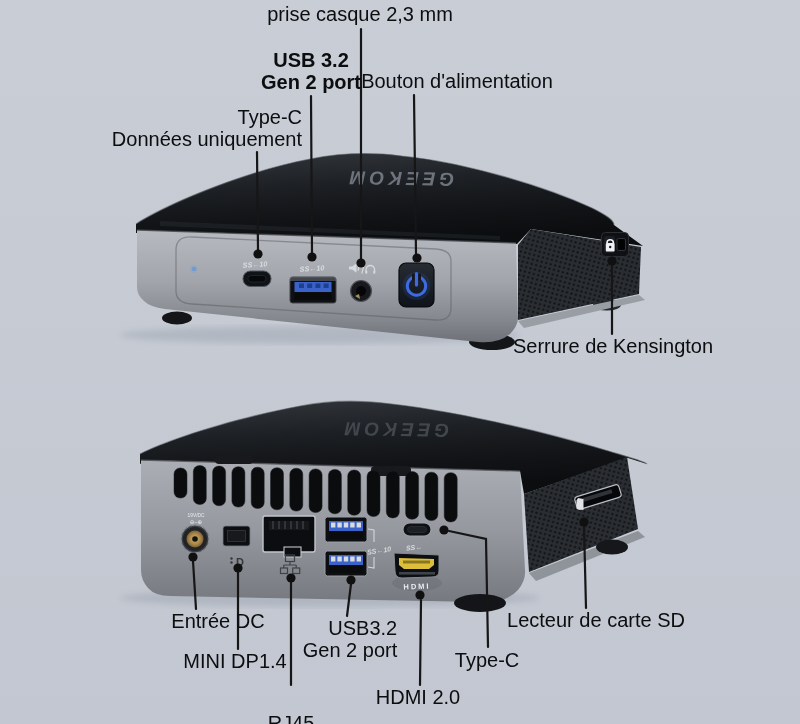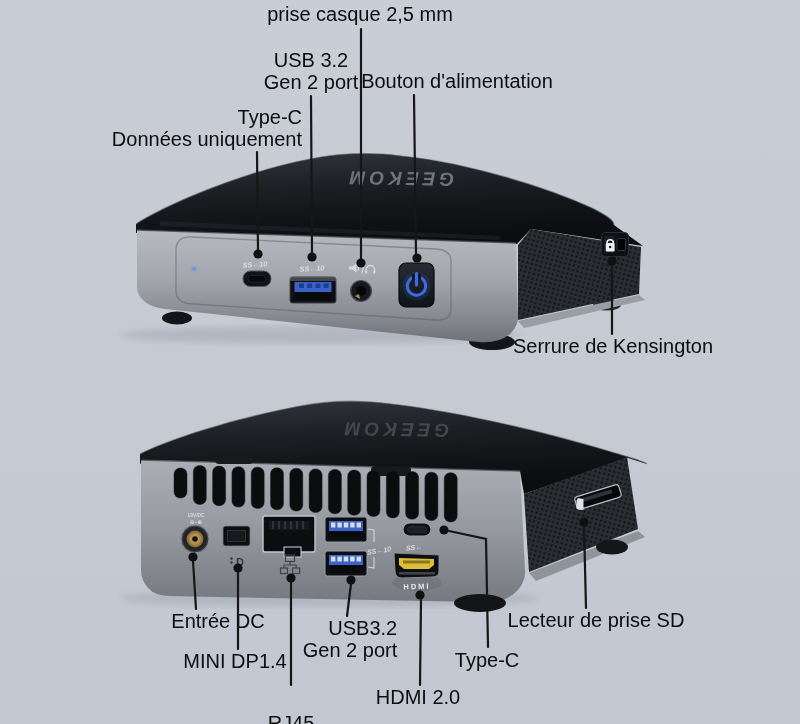--- a/index.html
+++ b/index.html
@@ -278,7 +278,7 @@
   </g>
 </svg>
 
-<div class="lbl" style="left:360px;top:3px;"><span>prise casque 2,5 mm</span></div>
+<div class="lbl" style="left:360px;top:3px;"><span>prise casque 2,3 mm</span></div>
 <div class="lbl" style="left:311px;top:49px;">
   <span>USB 3.2</span><br>
   <span>Gen 2 port</span>

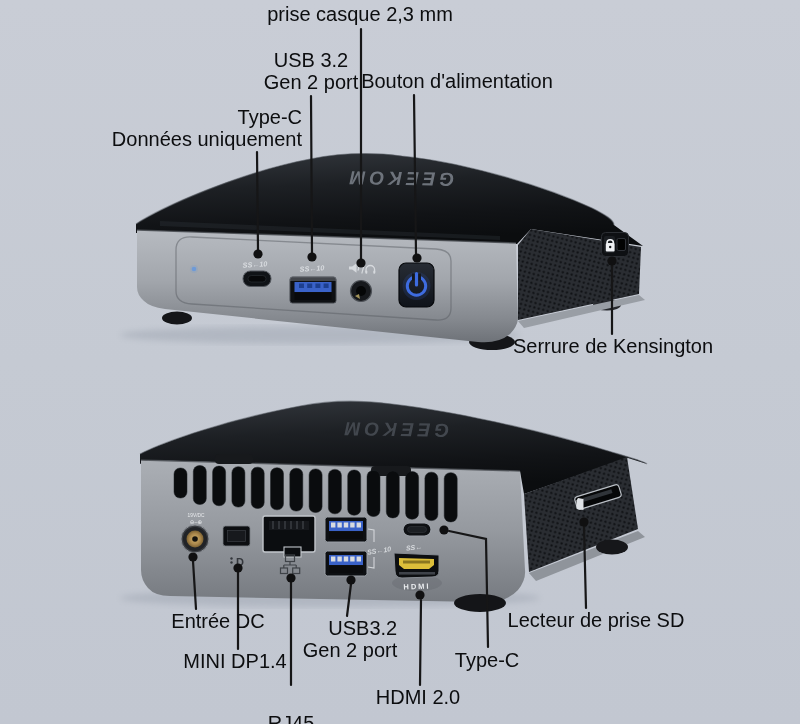--- a/index.html
+++ b/index.html
@@ -279,7 +279,7 @@
 </svg>
 
 <div class="lbl" style="left:360px;top:3px;"><span>prise casque 2,3 mm</span></div>
-<div class="lbl" style="left:311px;top:49px;">
+<div class="lbl" style="left:311px;top:49px;font-weight:bold;">
   <span>USB 3.2</span><br>
   <span>Gen 2 port</span>
 </div>

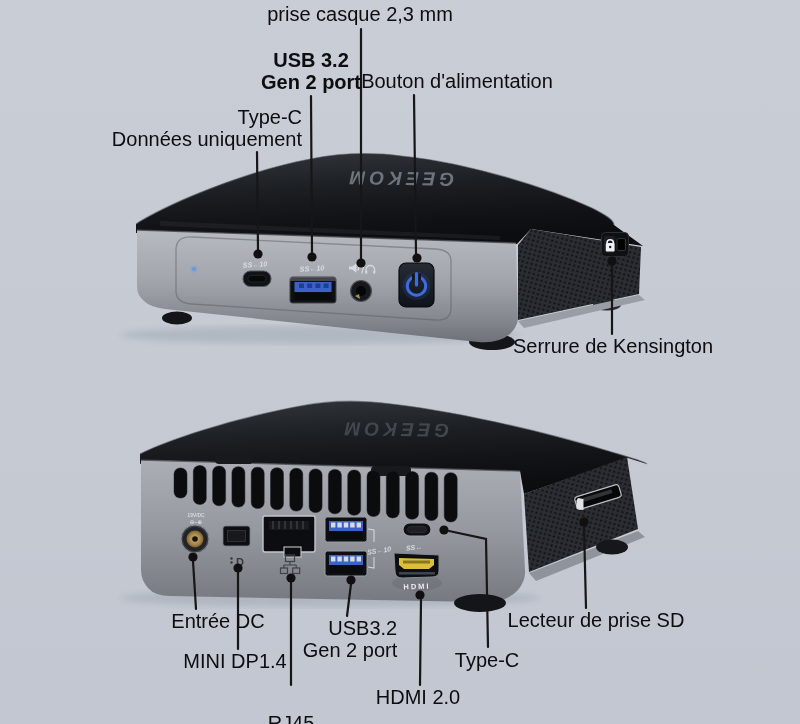--- a/index.html
+++ b/index.html
@@ -299,7 +299,7 @@
 </div>
 <div class="lbl" style="left:418px;top:686px;text-align:right;"><span>HDMI 2.0</span></div>
 <div class="lbl" style="left:487px;top:649px;"><span>Type-C</span></div>
-<div class="lbl" style="left:596px;top:609px;"><span>Lecteur de prise SD</span></div>
+<div class="lbl" style="left:596px;top:609px;"><span>Lecteur de carte SD</span></div>
 
 </div>
 

